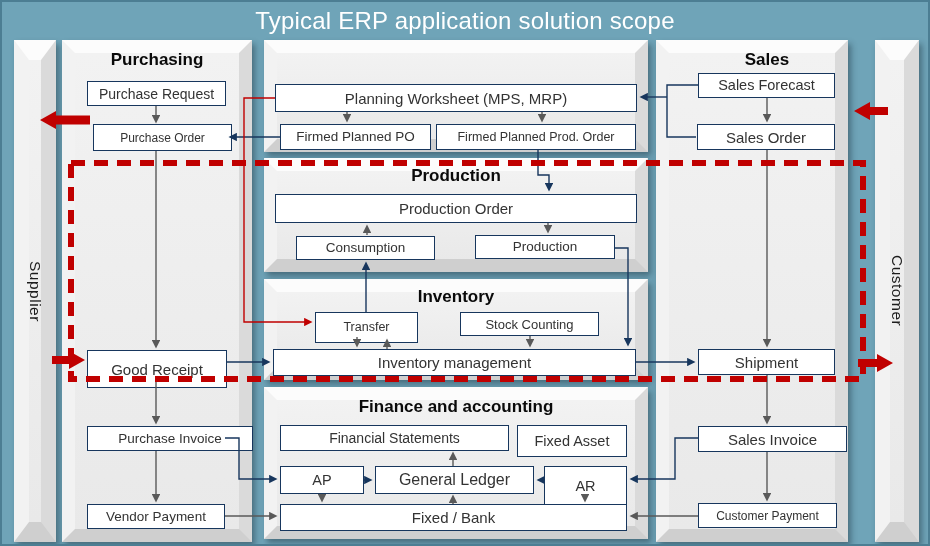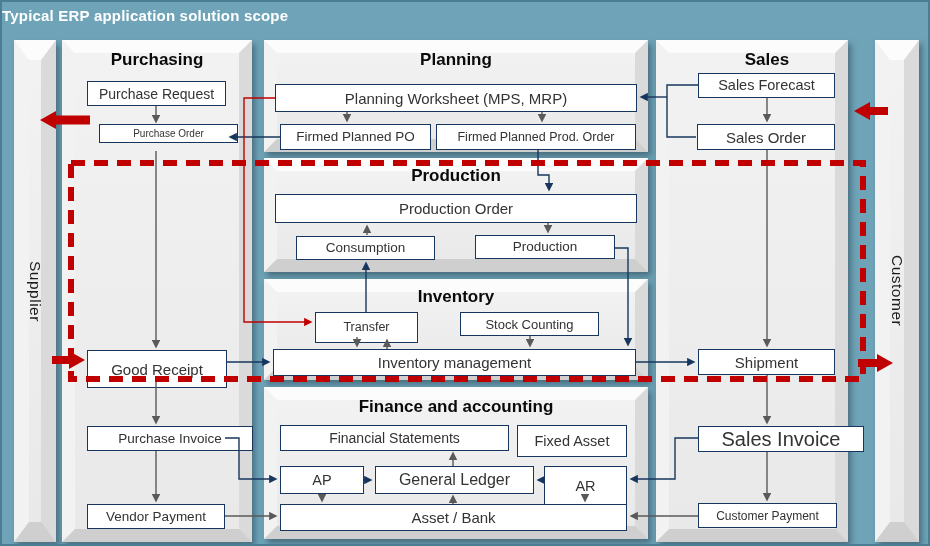--- a/index.html
+++ b/index.html
@@ -11,7 +11,7 @@
   }
   .title {
     position:absolute; top:5px; left:0; width:100%;
-    font-size:15px; font-weight:700; color:#FFFFFF;
+    text-align:center; font-size:24px; font-weight:400; color:#FFFFFF;
     letter-spacing:.2px;
   }
   .bevel {

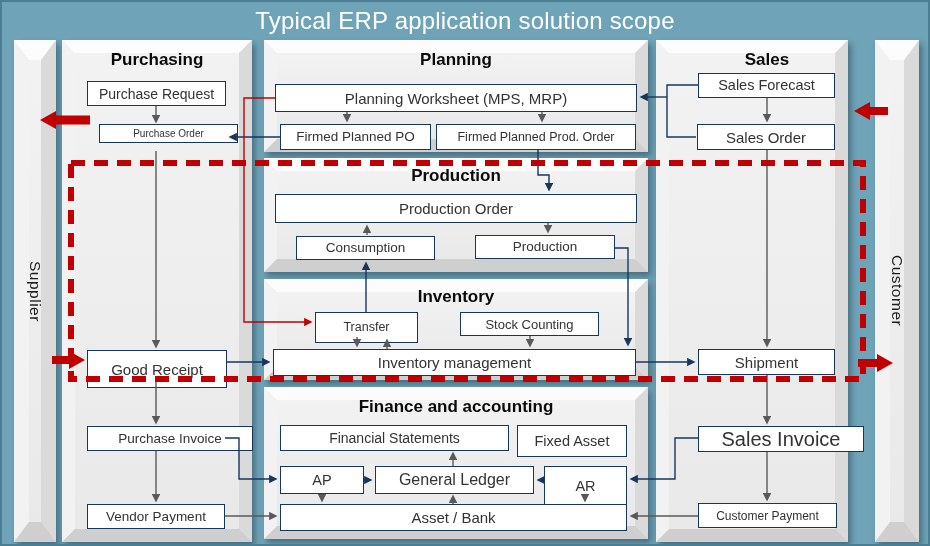--- a/index.html
+++ b/index.html
@@ -67,7 +67,6 @@
   <div class="bevel panel" style="left:654px;top:38px;width:192px;height:502px"></div>
 
   <div class="hdr" style="left:60px;top:48px;width:190px">Purchasing</div>
-  <div class="hdr" style="left:262px;top:48px;width:384px">Planning</div>
   <div class="hdr" style="left:669px;top:48px;width:192px">Sales</div>
   <div class="hdr" style="left:262px;top:164px;width:384px">Production</div>
   <div class="hdr" style="left:262px;top:285px;width:384px">Inventory</div>

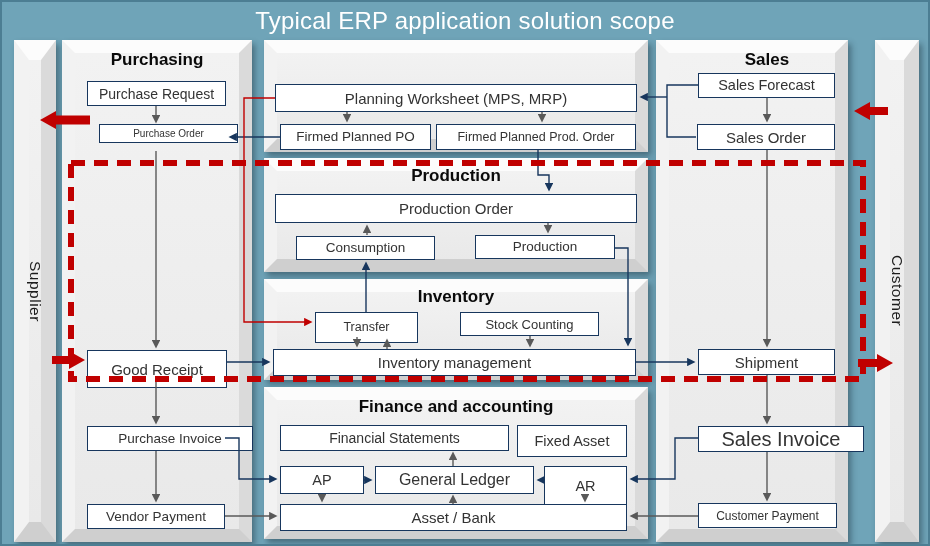--- a/index.html
+++ b/index.html
@@ -73,7 +73,7 @@
   <div class="hdr" style="left:262px;top:395px;width:384px">Finance and accounting</div>
 
   <div class="box" style="left:85px;top:79px;width:139px;height:25px;font-size:14px">Purchase Request</div>
-  <div class="box" style="left:97px;top:122px;width:139px;height:19px;font-size:10px">Purchase Order</div>
+  <div class="box" style="left:91px;top:122px;width:139px;height:27px;font-size:12px">Purchase Order</div>
   <div class="box" style="left:85px;top:348px;width:140px;height:38px;font-size:15px">Good Receipt</div>
   <div class="box" style="left:85px;top:424px;width:166px;height:25px;font-size:13.5px">Purchase Invoice</div>
   <div class="box" style="left:85px;top:502px;width:138px;height:25px;font-size:13.5px">Vendor Payment</div>

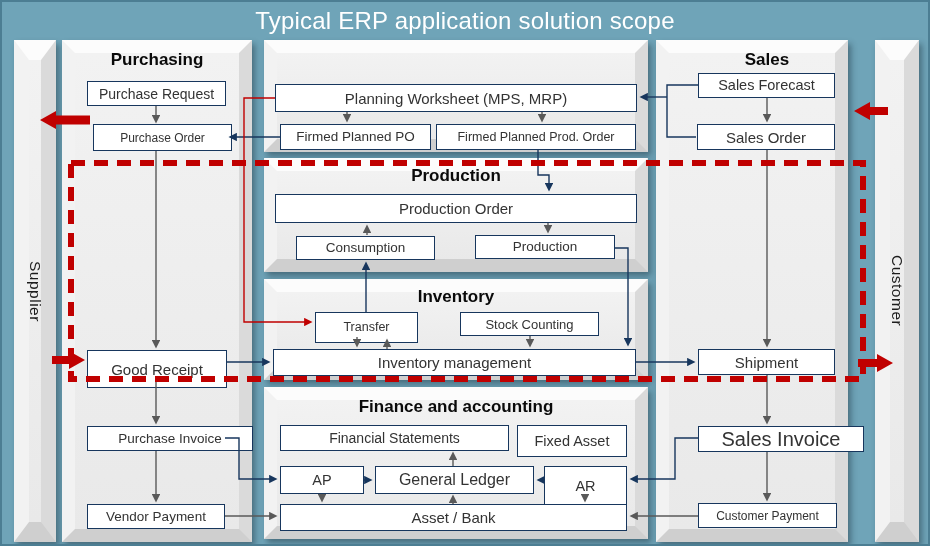--- a/index.html
+++ b/index.html
@@ -100,7 +100,7 @@
   <div class="box" style="left:695px;top:122px;width:138px;height:26px;font-size:15px">Sales Order</div>
   <div class="box" style="left:696px;top:71px;width:137px;height:25px;font-size:14.5px">Sales Forecast</div>
   <div class="box" style="left:696px;top:347px;width:137px;height:26px;font-size:15px">Shipment</div>
-  <div class="box" style="left:696px;top:424px;width:166px;height:26px;font-size:20px">Sales Invoice</div>
+  <div class="box" style="left:696px;top:424px;width:149px;height:26px;font-size:15px">Sales Invoice</div>
   <div class="box" style="left:696px;top:501px;width:139px;height:25px;font-size:12px">Customer Payment</div>
 
   <svg class="overlay" width="930" height="546" viewBox="0 0 930 546">

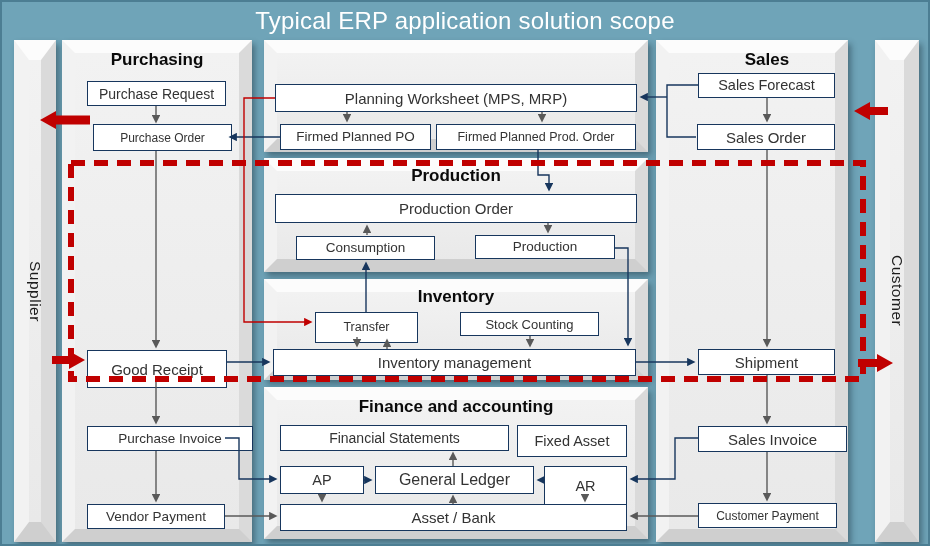--- a/index.html
+++ b/index.html
@@ -95,7 +95,7 @@
   <div class="box" style="left:278px;top:464px;width:84px;height:28px;font-size:14.5px">AP</div>
   <div class="box" style="left:373px;top:464px;width:159px;height:28px;font-size:16px">General Ledger</div>
   <div class="box" style="left:542px;top:464px;width:83px;height:40px;font-size:14.5px">AR</div>
-  <div class="box" style="left:278px;top:502px;width:347px;height:27px;font-size:15px">Asset / Bank</div>
+  <div class="box" style="left:278px;top:502px;width:347px;height:27px;font-size:15px">Fixed / Bank</div>
 
   <div class="box" style="left:695px;top:122px;width:138px;height:26px;font-size:15px">Sales Order</div>
   <div class="box" style="left:696px;top:71px;width:137px;height:25px;font-size:14.5px">Sales Forecast</div>

